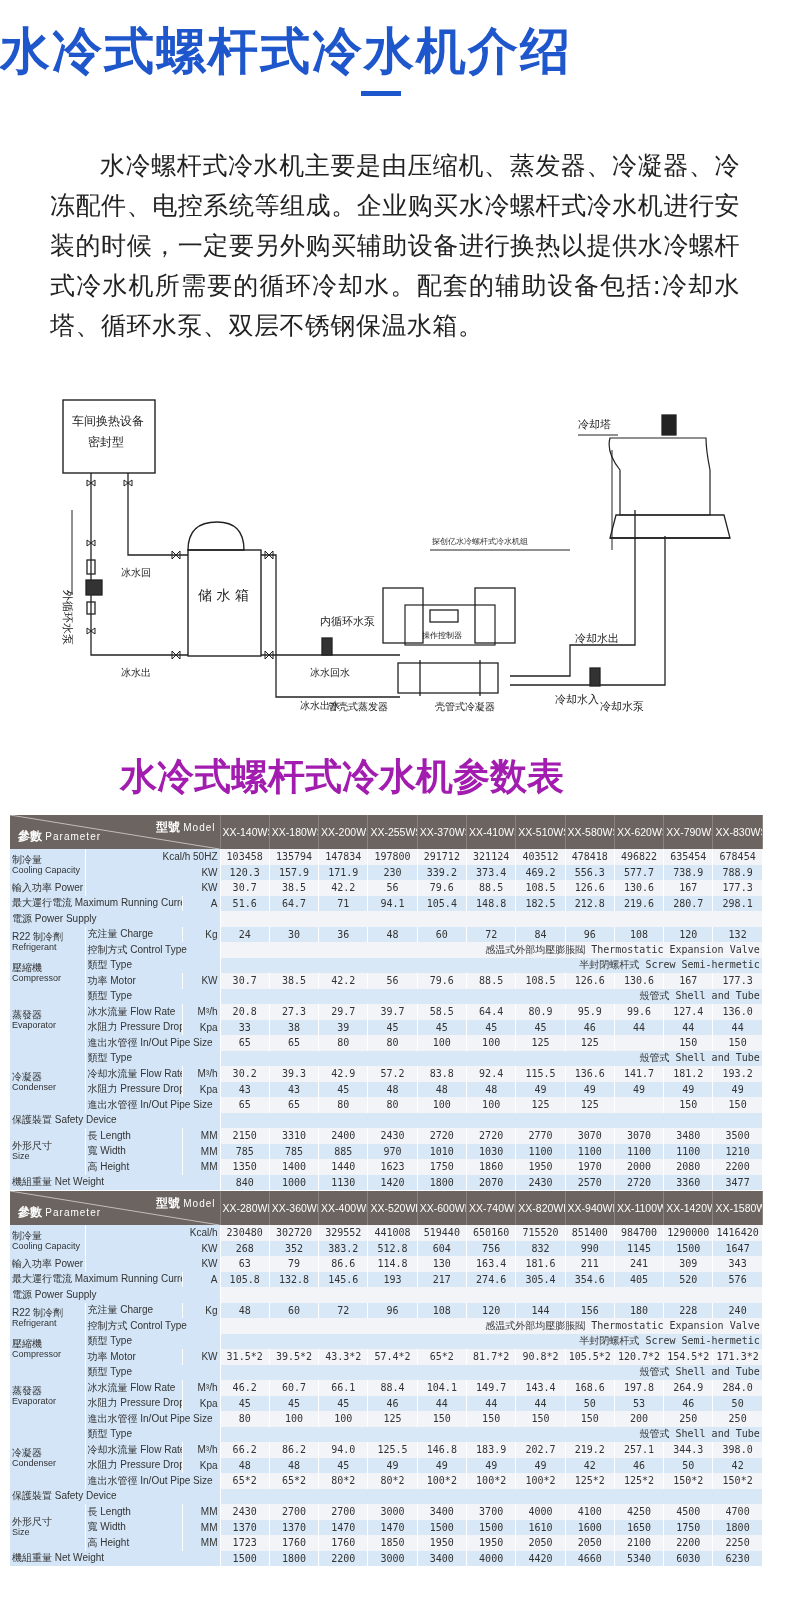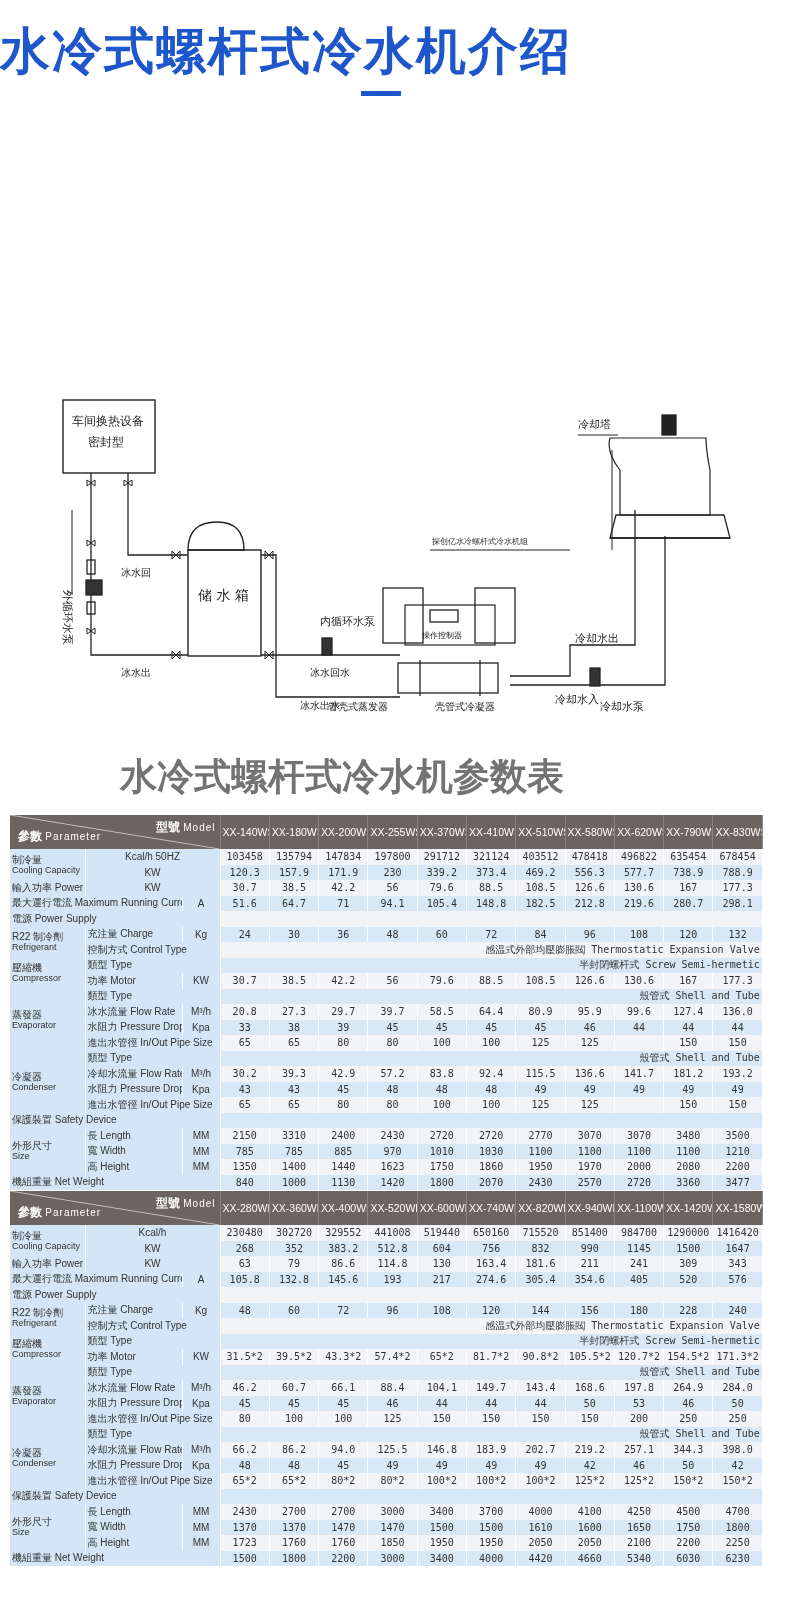--- a/index.html
+++ b/index.html
@@ -37,6 +37,7 @@
   <h1 class="title">水冷式螺杆式冷水机介绍</h1>
   <div class="title-bar"></div>
 
+  <p class="intro">水冷螺杆式冷水机主要是由压缩机、蒸发器、冷凝器、冷冻配件、电控系统等组成。企业购买水冷螺杆式冷水机进行安装的时候，一定要另外购买辅助设备进行换热以提供水冷螺杆式冷水机所需要的循环冷却水。配套的辅助设备包括:冷却水塔、循环水泵、双层不锈钢保温水箱。</p>
 
   <svg class="diagram" viewBox="0 0 730 340" xmlns="http://www.w3.org/2000/svg" font-family="DejaVu Sans, sans-serif" fill="none" stroke="#222" stroke-width="1.3">
 

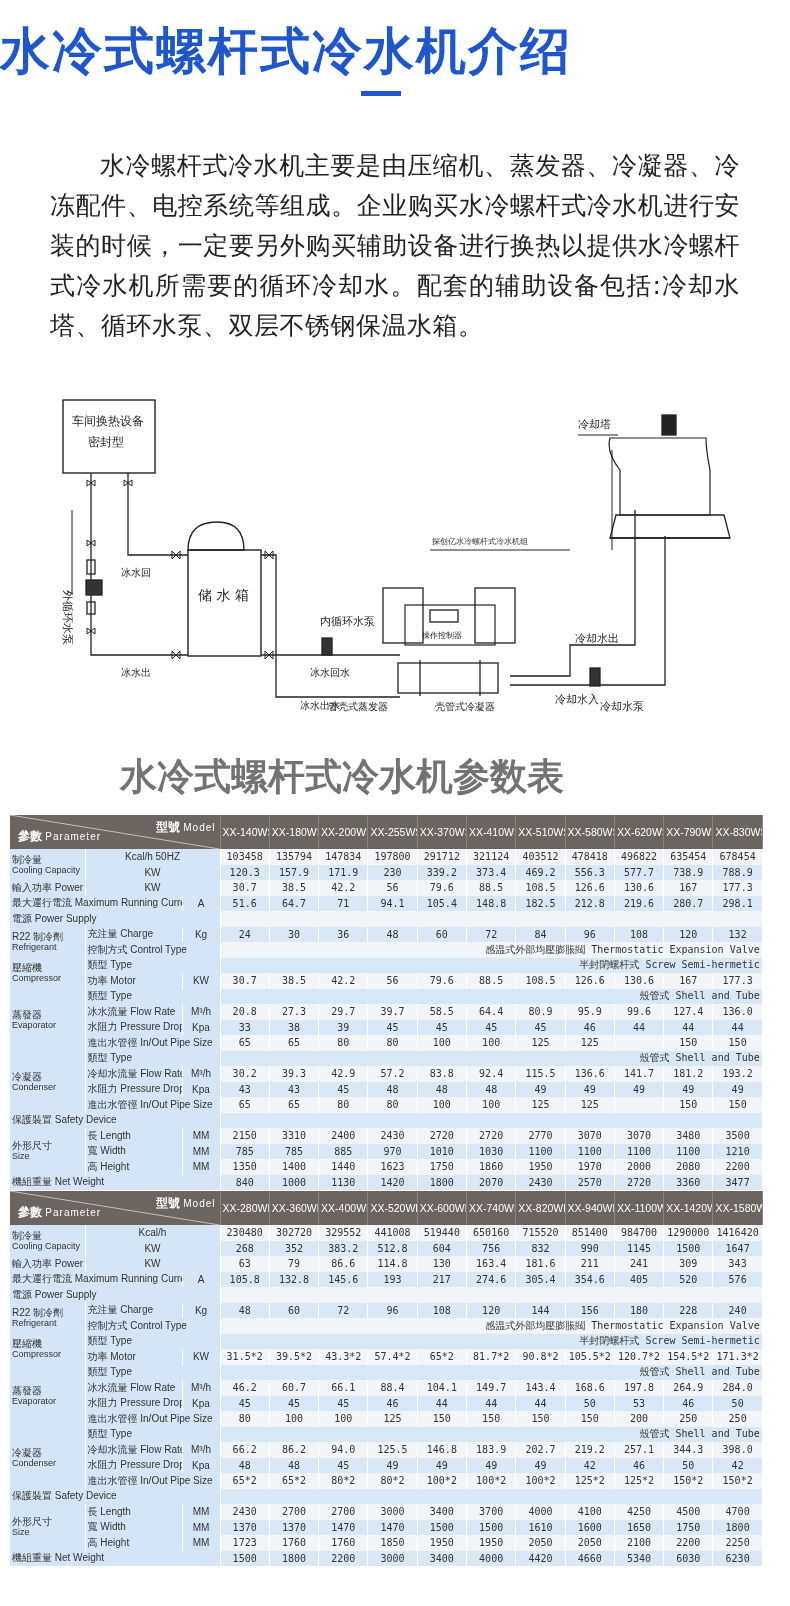--- a/index.html
+++ b/index.html
@@ -10,7 +10,7 @@
 .title-bar{position:absolute;top:91px;left:361px;width:40px;height:5px;background:#1e56cc}
 .intro{position:absolute;top:146px;left:50px;width:690px;font-size:25px;line-height:40px;color:#222;text-indent:2em;text-align:justify;letter-spacing:0.5px}
 .diagram{position:absolute;top:380px;left:30px;width:730px;height:340px}
-.subtitle{position:absolute;top:752px;left:0;width:684px;text-align:center;font-size:37px;color:#737373}
+.subtitle{position:absolute;top:752px;left:0;width:684px;text-align:center;font-size:37px;color:#a21caf}
 table.spec{position:absolute;left:10px;width:752px;border-collapse:collapse;table-layout:fixed;font-family:"Liberation Sans","DejaVu Sans",sans-serif;font-size:10px;color:#333}
 table.spec td{height:15.5px;padding:0 2px;white-space:nowrap;overflow:hidden;border-right:1px solid #fff}
 table.spec tr.hdr td{height:34px;background:#6b6460;color:#fff;text-align:center;font-size:10.5px;border-right:1px solid #8a8480}

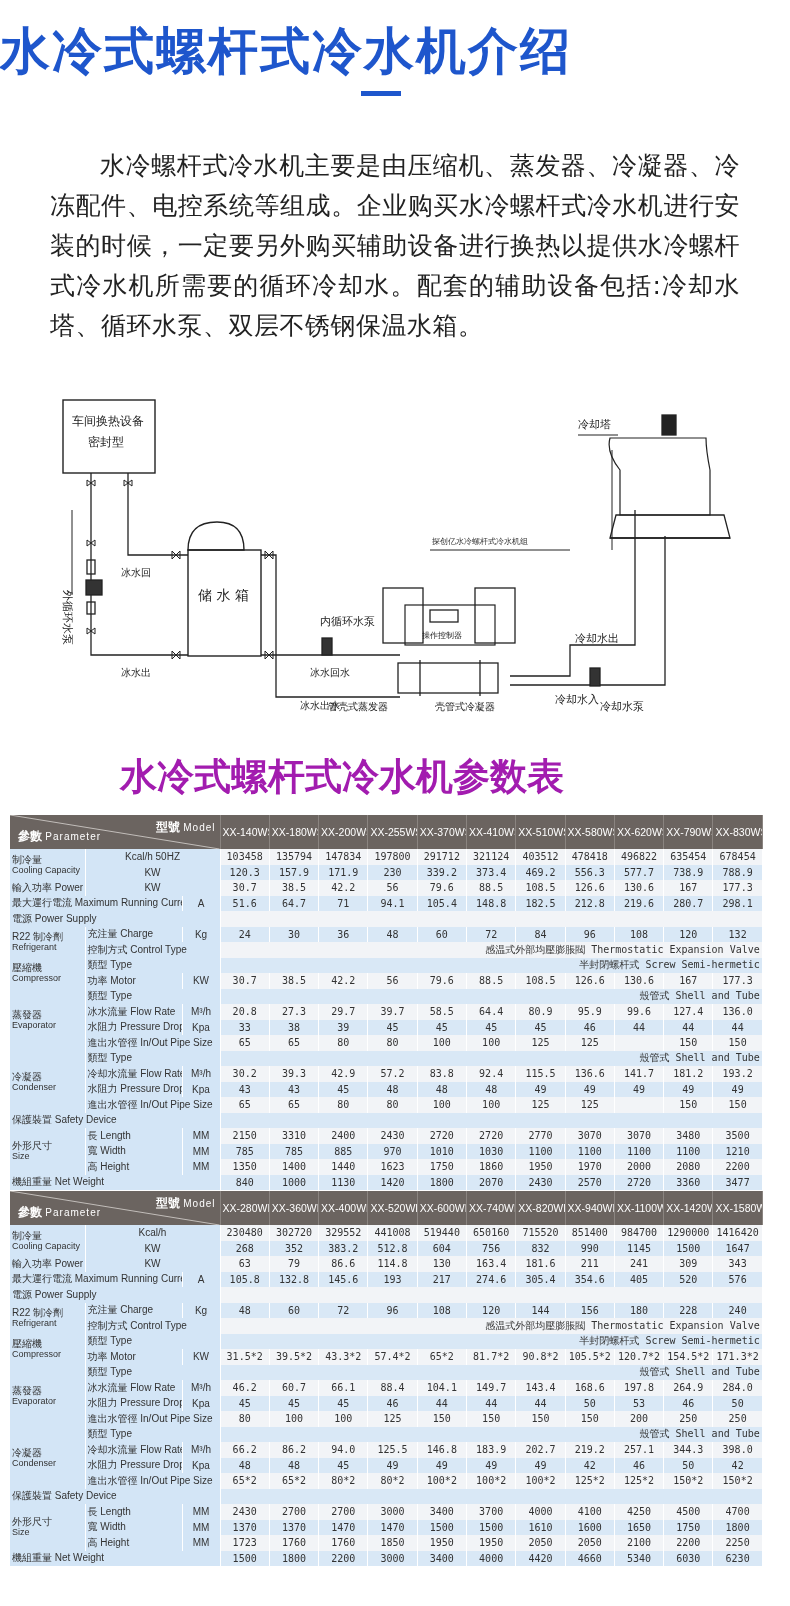--- a/index.html
+++ b/index.html
@@ -24,7 +24,7 @@
 table.spec tr.odd td.v{background:#f2f4f7}
 table.spec tr.even td.v{background:#d9e8f6}
 table.spec td.v{text-align:center;font-family:"DejaVu Sans Mono","Liberation Mono",monospace;font-size:10px}
-table.spec td.unit{text-align:center}
+table.spec td.unit{text-align:right}
 table.spec td.span{text-align:right;font-size:10px}
 table.spec td.grp{vertical-align:middle;line-height:11px}
 .en{font-size:9px}

